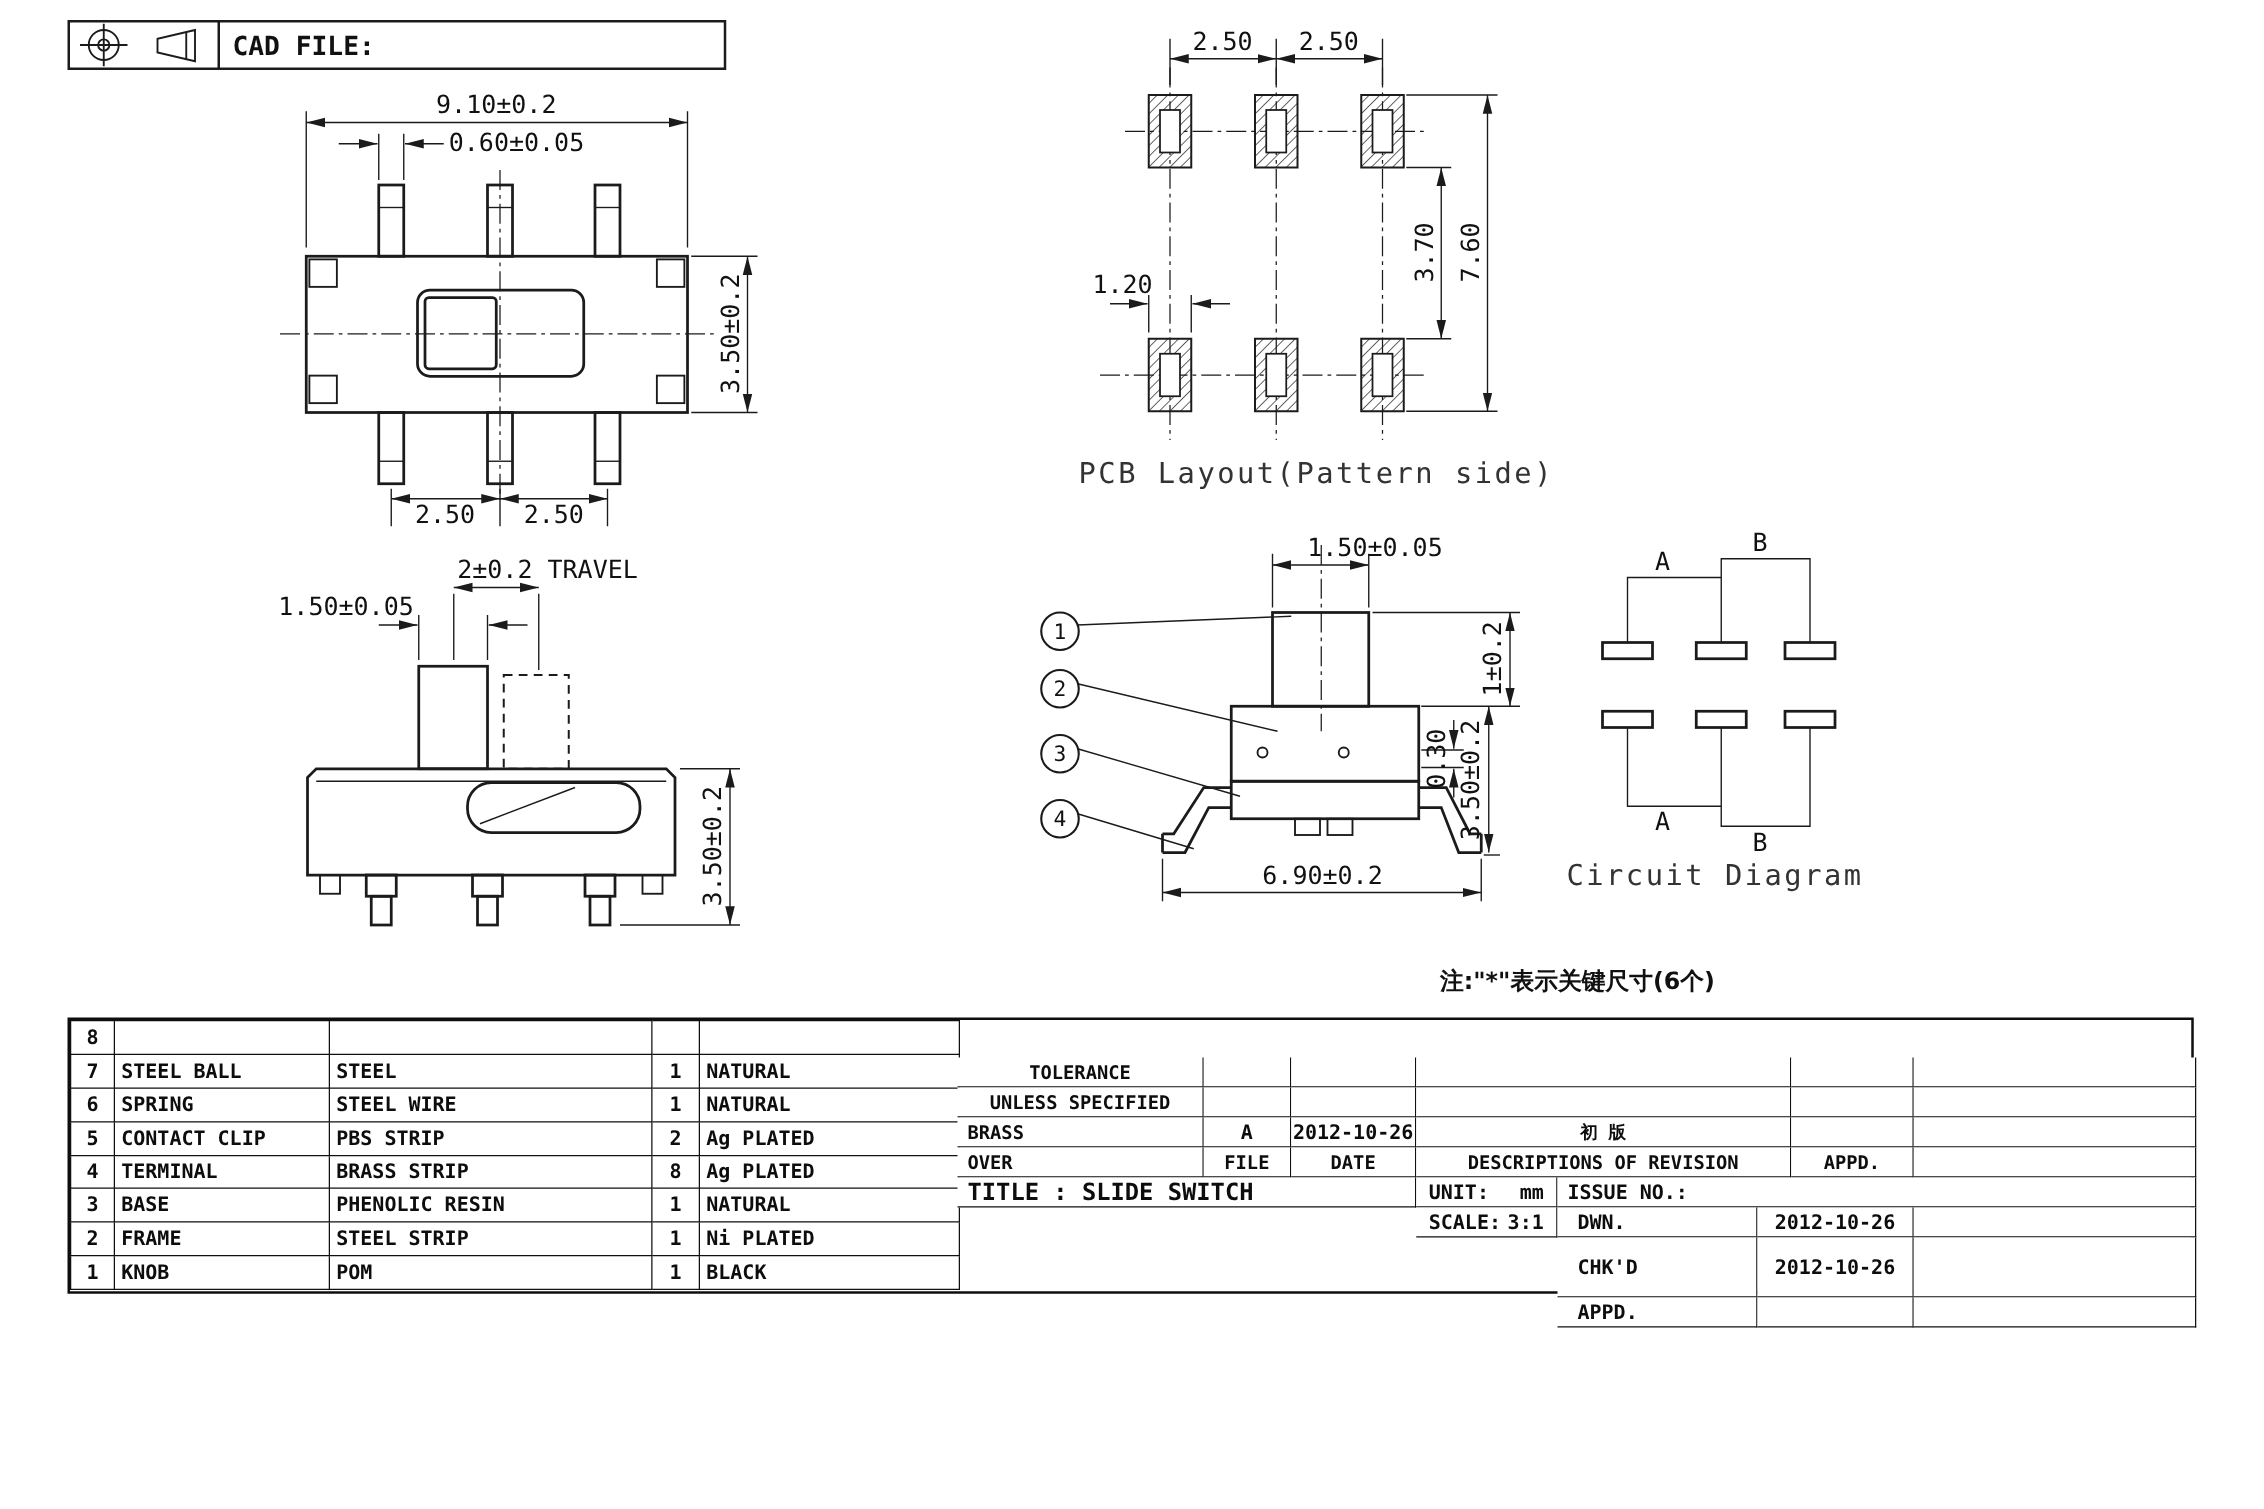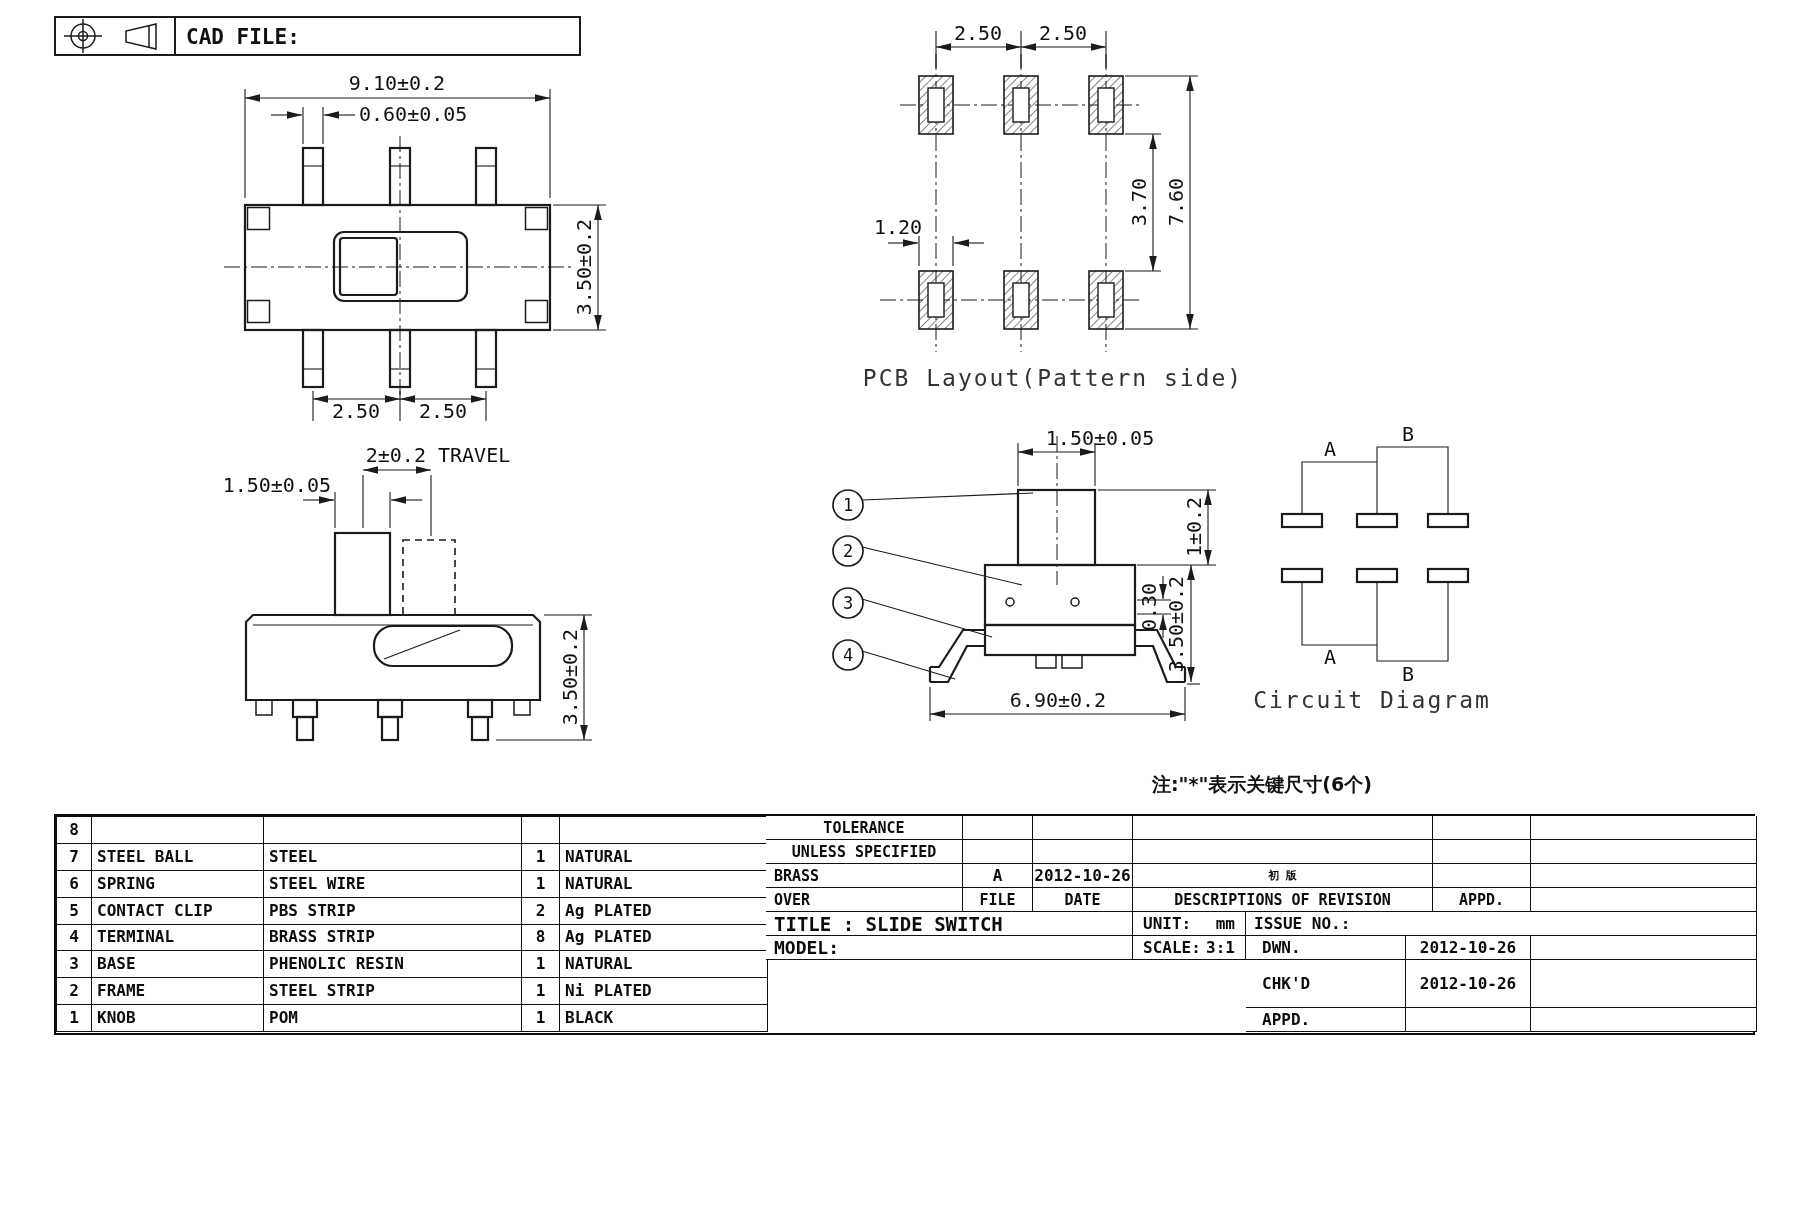--- a/index.html
+++ b/index.html
@@ -39,7 +39,7 @@
   .cell{position:absolute;box-sizing:border-box;border-right:1.5px solid #101010;
         border-bottom:1.5px solid #101010;display:flex;align-items:center;color:#0d0d0d;
         font:bold 15px "DejaVu Sans Mono","Liberation Mono",monospace;
-        white-space:nowrap;overflow:hidden;background:#fff;}
+        white-space:nowrap;overflow:hidden;background:#fff;margin-top:30px;}
   .cc{justify-content:center;}
   .pl{padding-left:8px;}
   .pl16{padding-left:16px;}

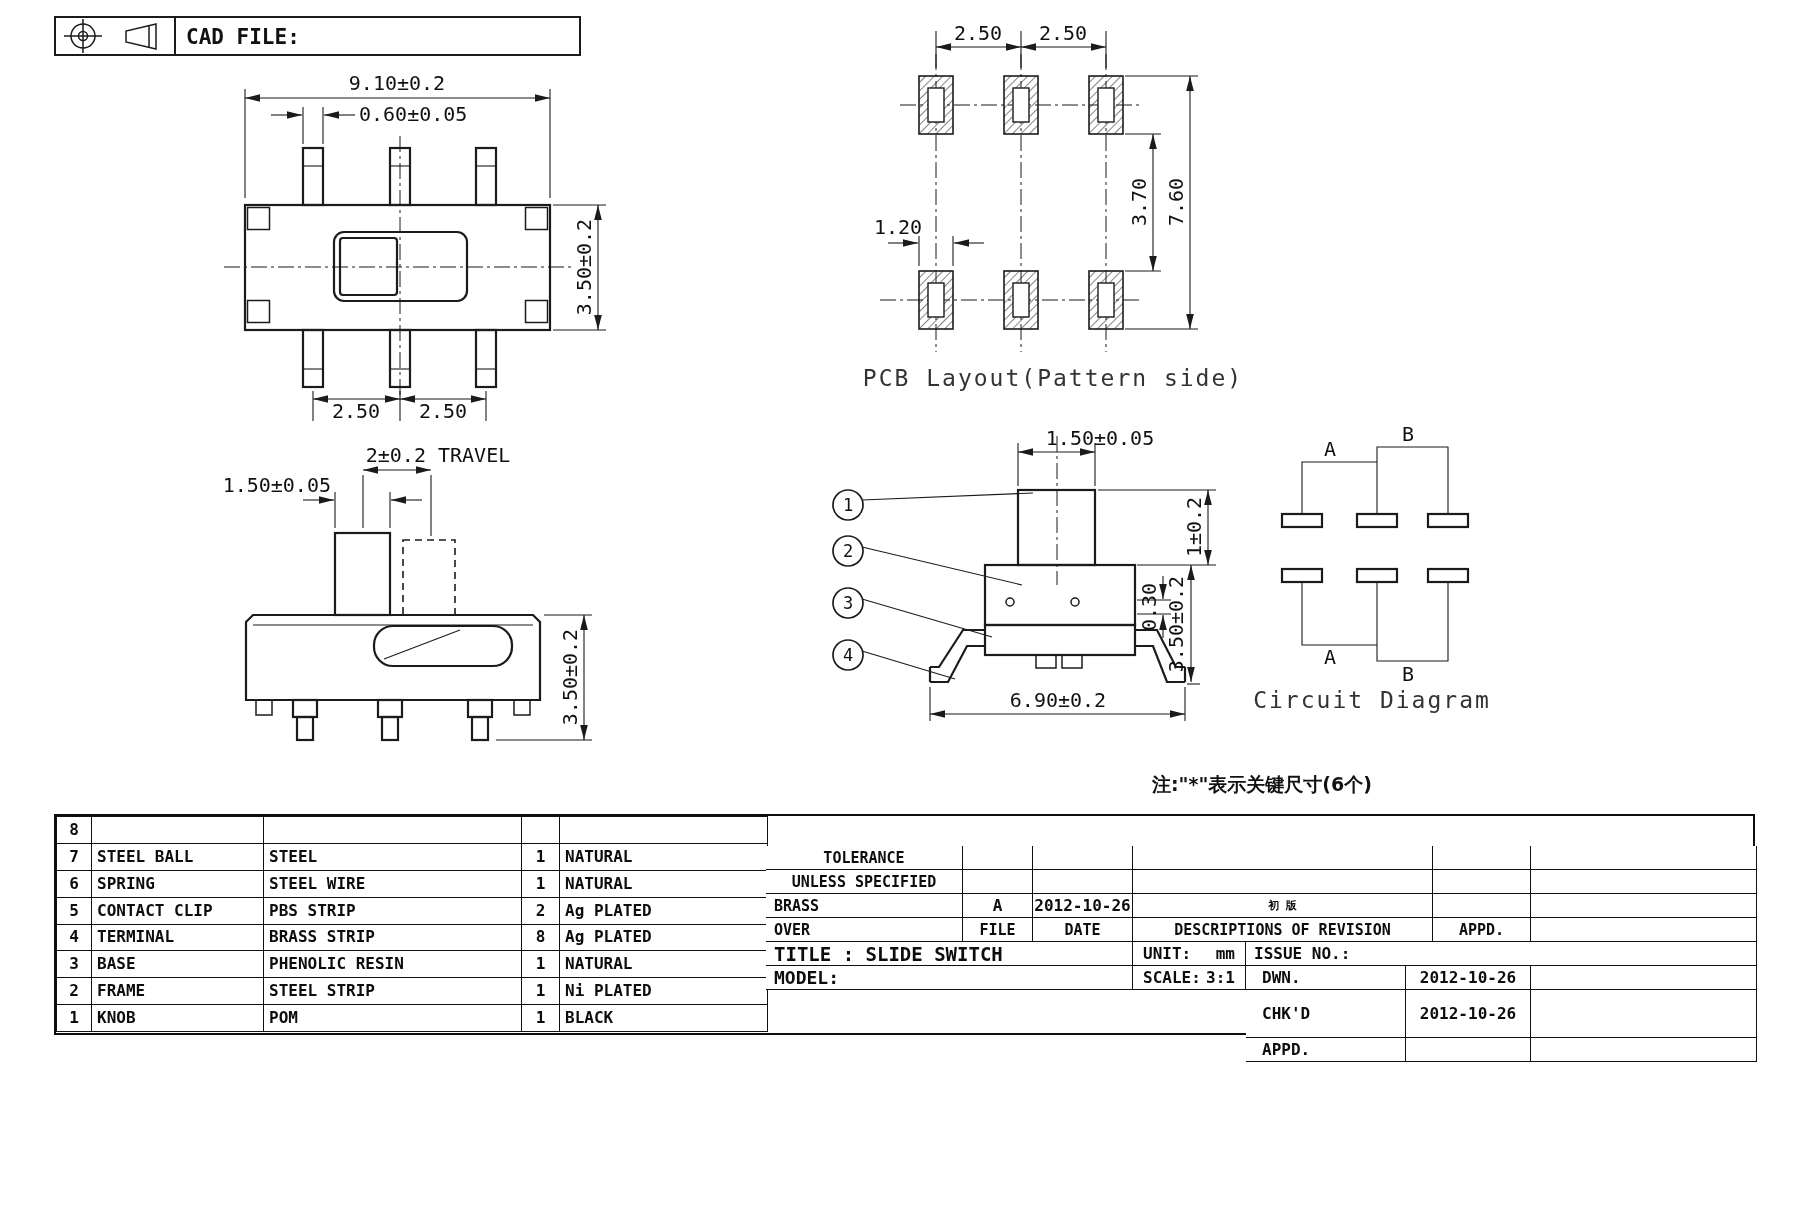--- a/index.html
+++ b/index.html
@@ -46,7 +46,7 @@
   .f19{font-size:19px;}
   .f18{font-size:18px;}
   .f16{font-size:16px;}
-  .f17{font-size:11px;}
+  .f17{font-size:14px;}
   .company{font-family:"DejaVu Sans","Liberation Sans",sans-serif;font-weight:700;font-size:29px;}
   .kv{justify-content:space-between;padding:0 10px;font-size:16px;}
 </style>

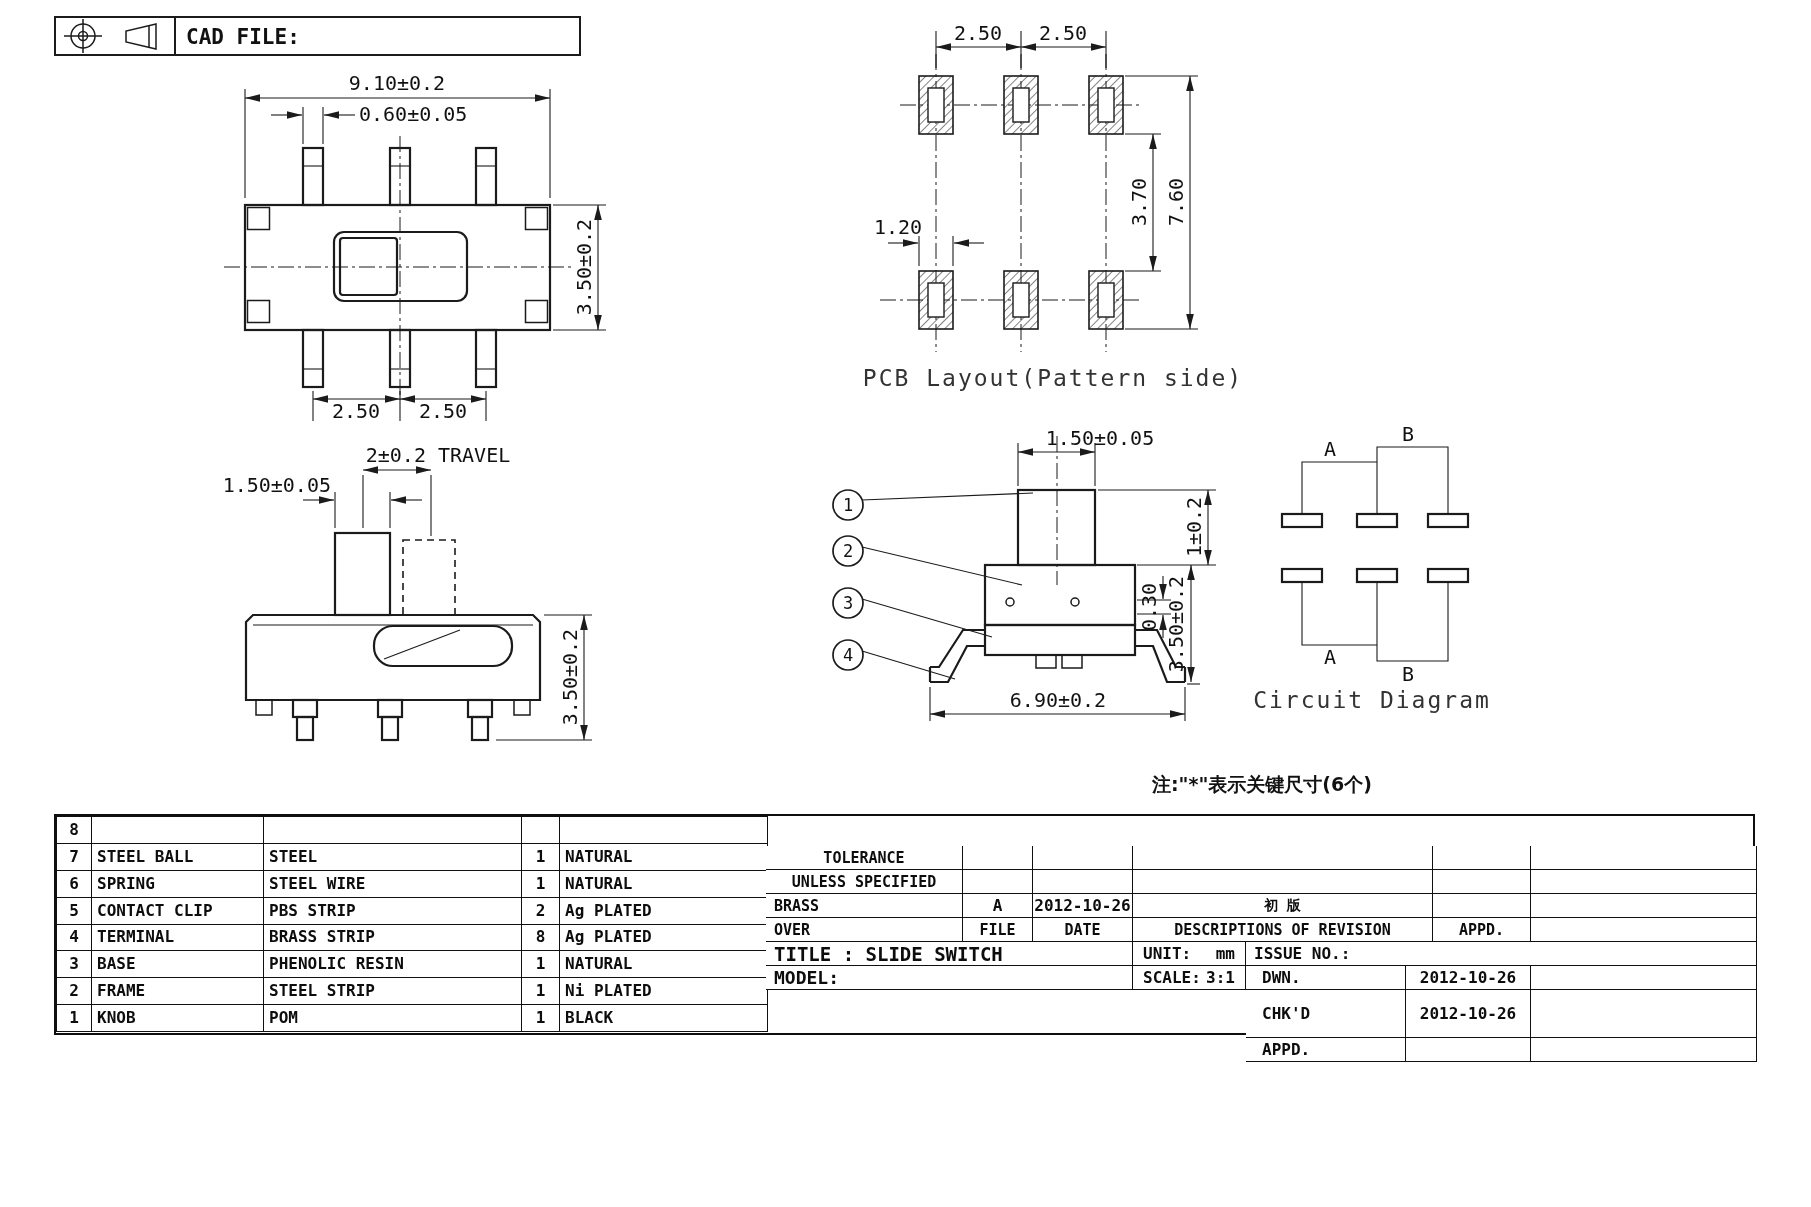--- a/index.html
+++ b/index.html
@@ -388,7 +388,6 @@
     </div>
     <div class="cell pl f16" style="left:480px;top:96px;width:511px;height:24px">ISSUE NO.:</div>
 
-    <div class="cell pl f18" style="left:0;top:120px;width:367px;height:24px">MODEL:</div>
     <div class="cell kv" style="left:367px;top:120px;width:113px;height:24px">
       <span>SCALE:</span>
       <span>3:1</span>

